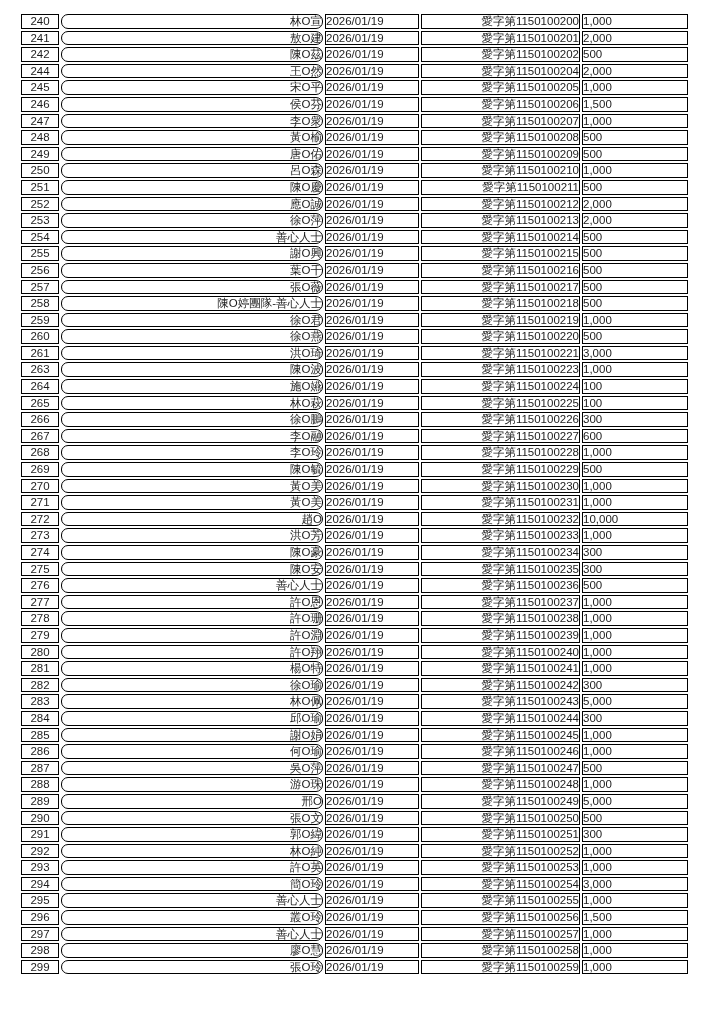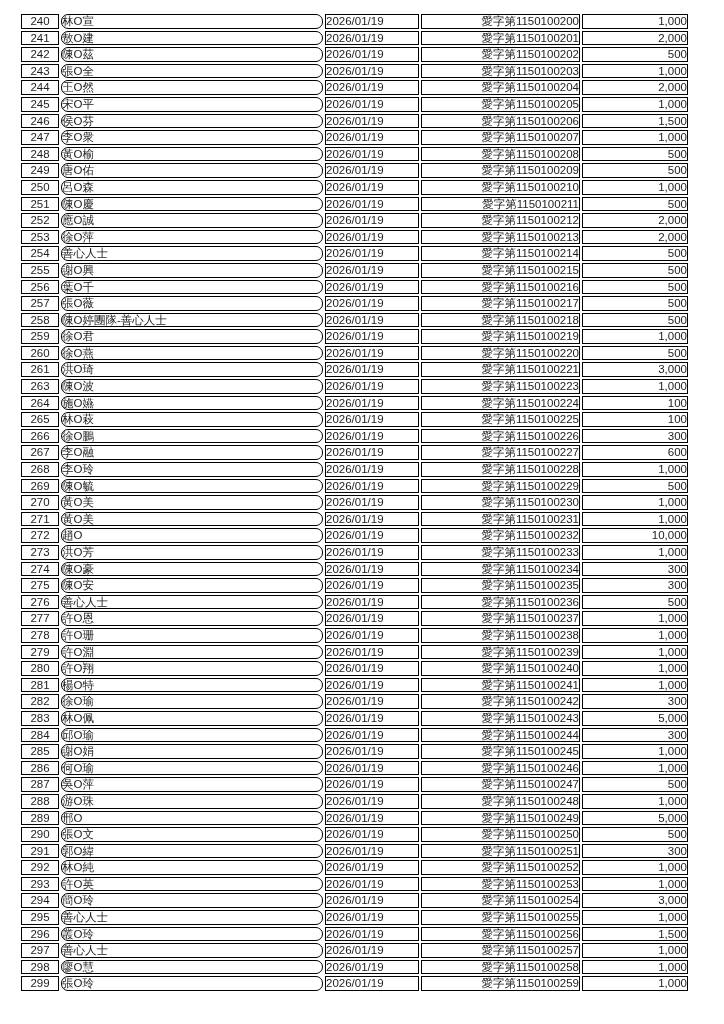--- a/index.html
+++ b/index.html
@@ -36,7 +36,7 @@
     color: #1c1c1c;
   }
   td.c-seq     { text-align: center; }
-  td.c-name    { text-align: left; border-radius: 7px; }
+  td.c-name    { text-align: right; border-radius: 7px; }
   td.c-date    { text-align: left; }
   td.c-receipt { text-align: right; }
   td.c-amount  { text-align: right; padding-right: 5px; }

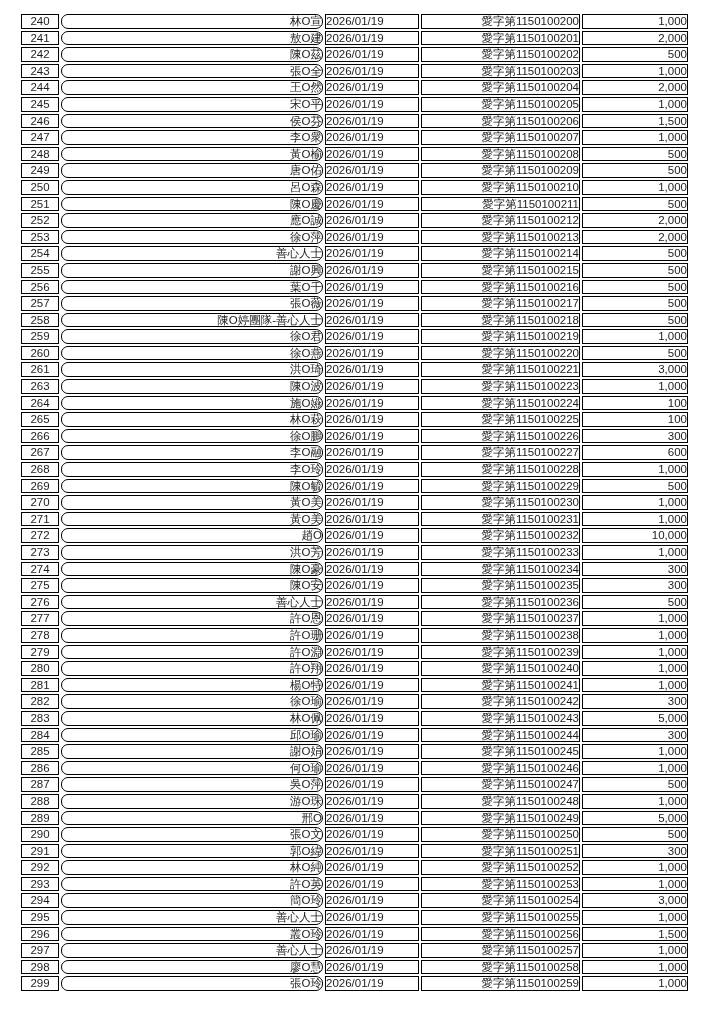--- a/index.html
+++ b/index.html
@@ -39,7 +39,7 @@
   td.c-name    { text-align: right; border-radius: 7px; }
   td.c-date    { text-align: left; }
   td.c-receipt { text-align: right; }
-  td.c-amount  { text-align: right; padding-right: 5px; }
+  td.c-amount  { padding-right: 5px; }
 </style>
 </head>
 <body>

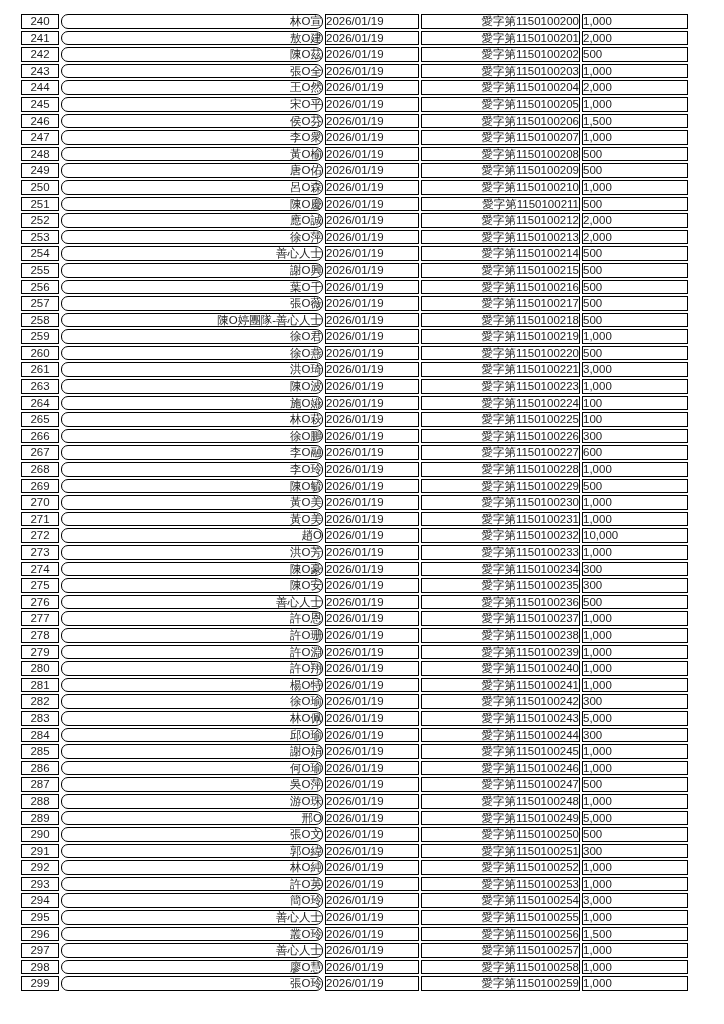--- a/index.html
+++ b/index.html
@@ -76,13 +76,6 @@
           <td class="c-amount">500</td>
         </tr>
         <tr>
-          <td class="c-seq">243</td>
-          <td class="c-name">張O全</td>
-          <td class="c-date">2026/01/19</td>
-          <td class="c-receipt">愛字第1150100203</td>
-          <td class="c-amount">1,000</td>
-        </tr>
-        <tr>
           <td class="c-seq">244</td>
           <td class="c-name">王O然</td>
           <td class="c-date">2026/01/19</td>

